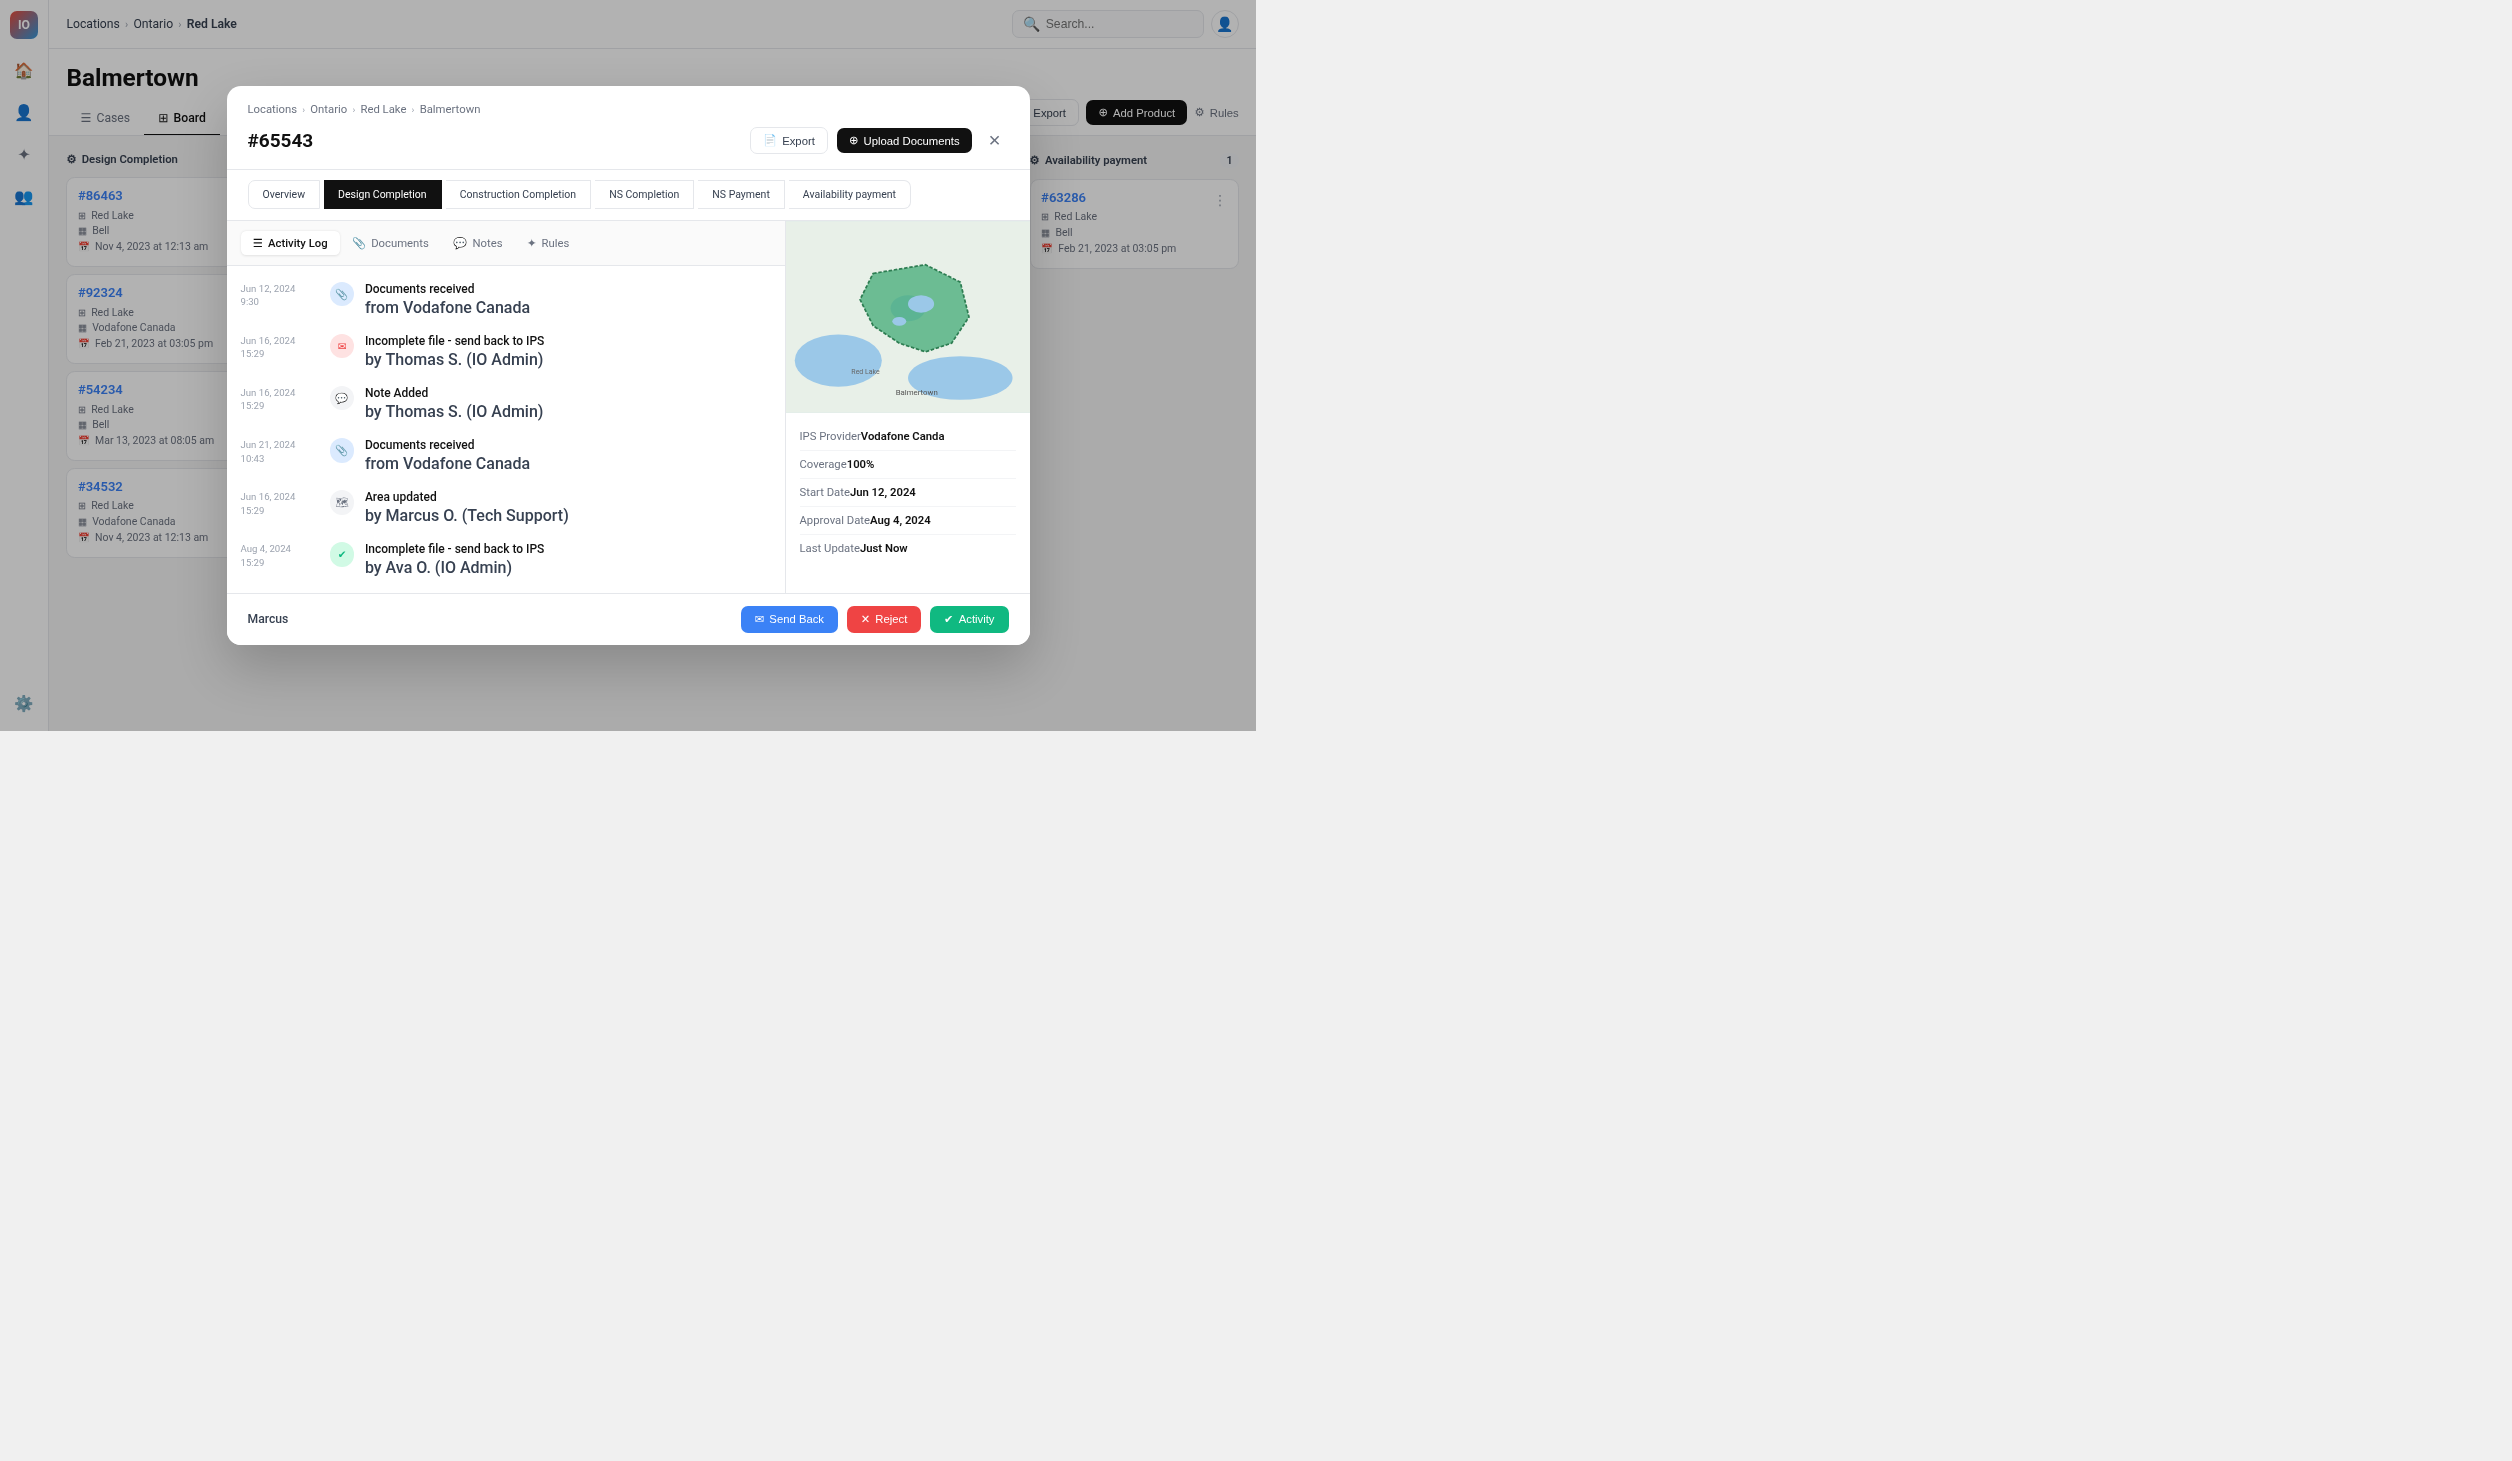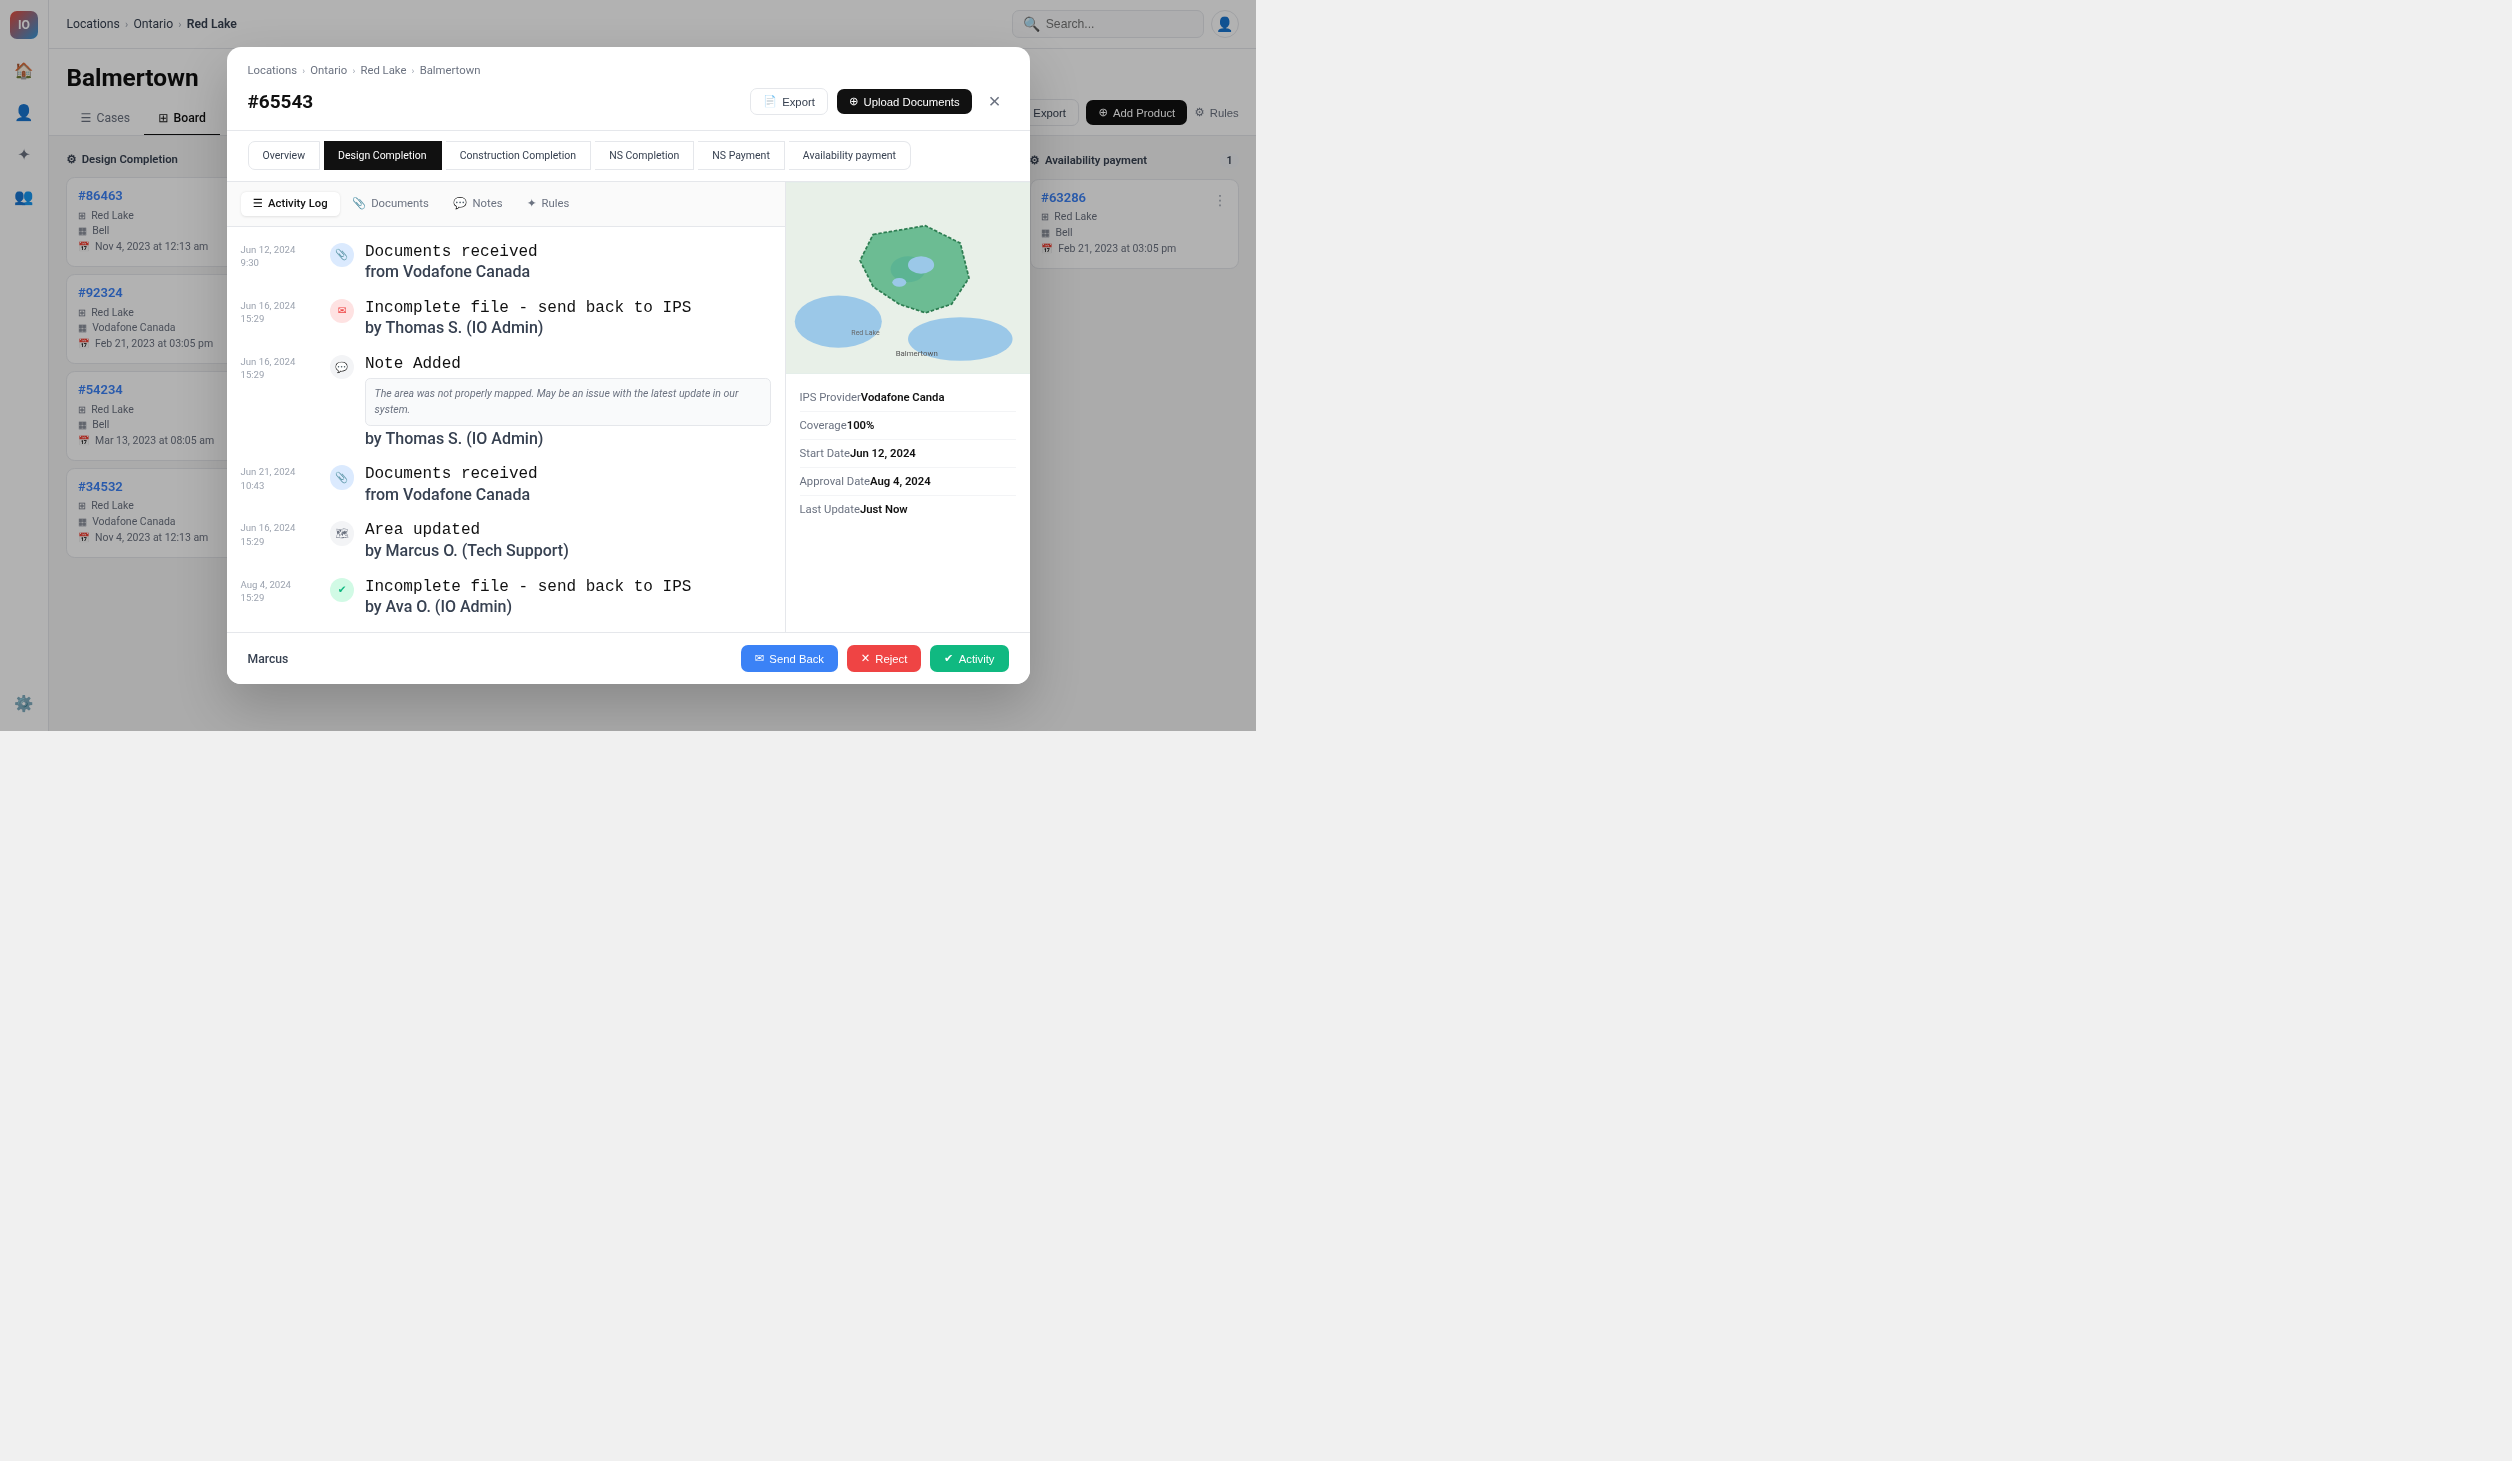--- a/index.html
+++ b/index.html
@@ -81,7 +81,7 @@
     .icon-gray { background: #f3f4f6; color: #6b7280; }
     .icon-green { background: #d1fae5; color: #10b981; }
     .activity-content { flex: 1; }
-    .activity-title { font-size: 16px; font-weight: 500; color: #111; margin-bottom: 1.7px; font-family: Liberation Mono, monospace; }
+    .activity-title { font-size: 12px; font-weight: 500; color: #111; margin-bottom: 1.7px; }
     .activity-sub { font-size: 16px; color: #6b7280; }
     .activity-sub span { font-weight: 500; color: #374151; }
     .activity-note-box { background: #f9fafb; border: 0.9px solid #e5e7eb; border-radius: 5.2px; padding: 7px 8.7px; font-size: 10.5px; color: #6b7280; font-style: italic; margin: 5.2px 0 3.5px; line-height: 1.5; }

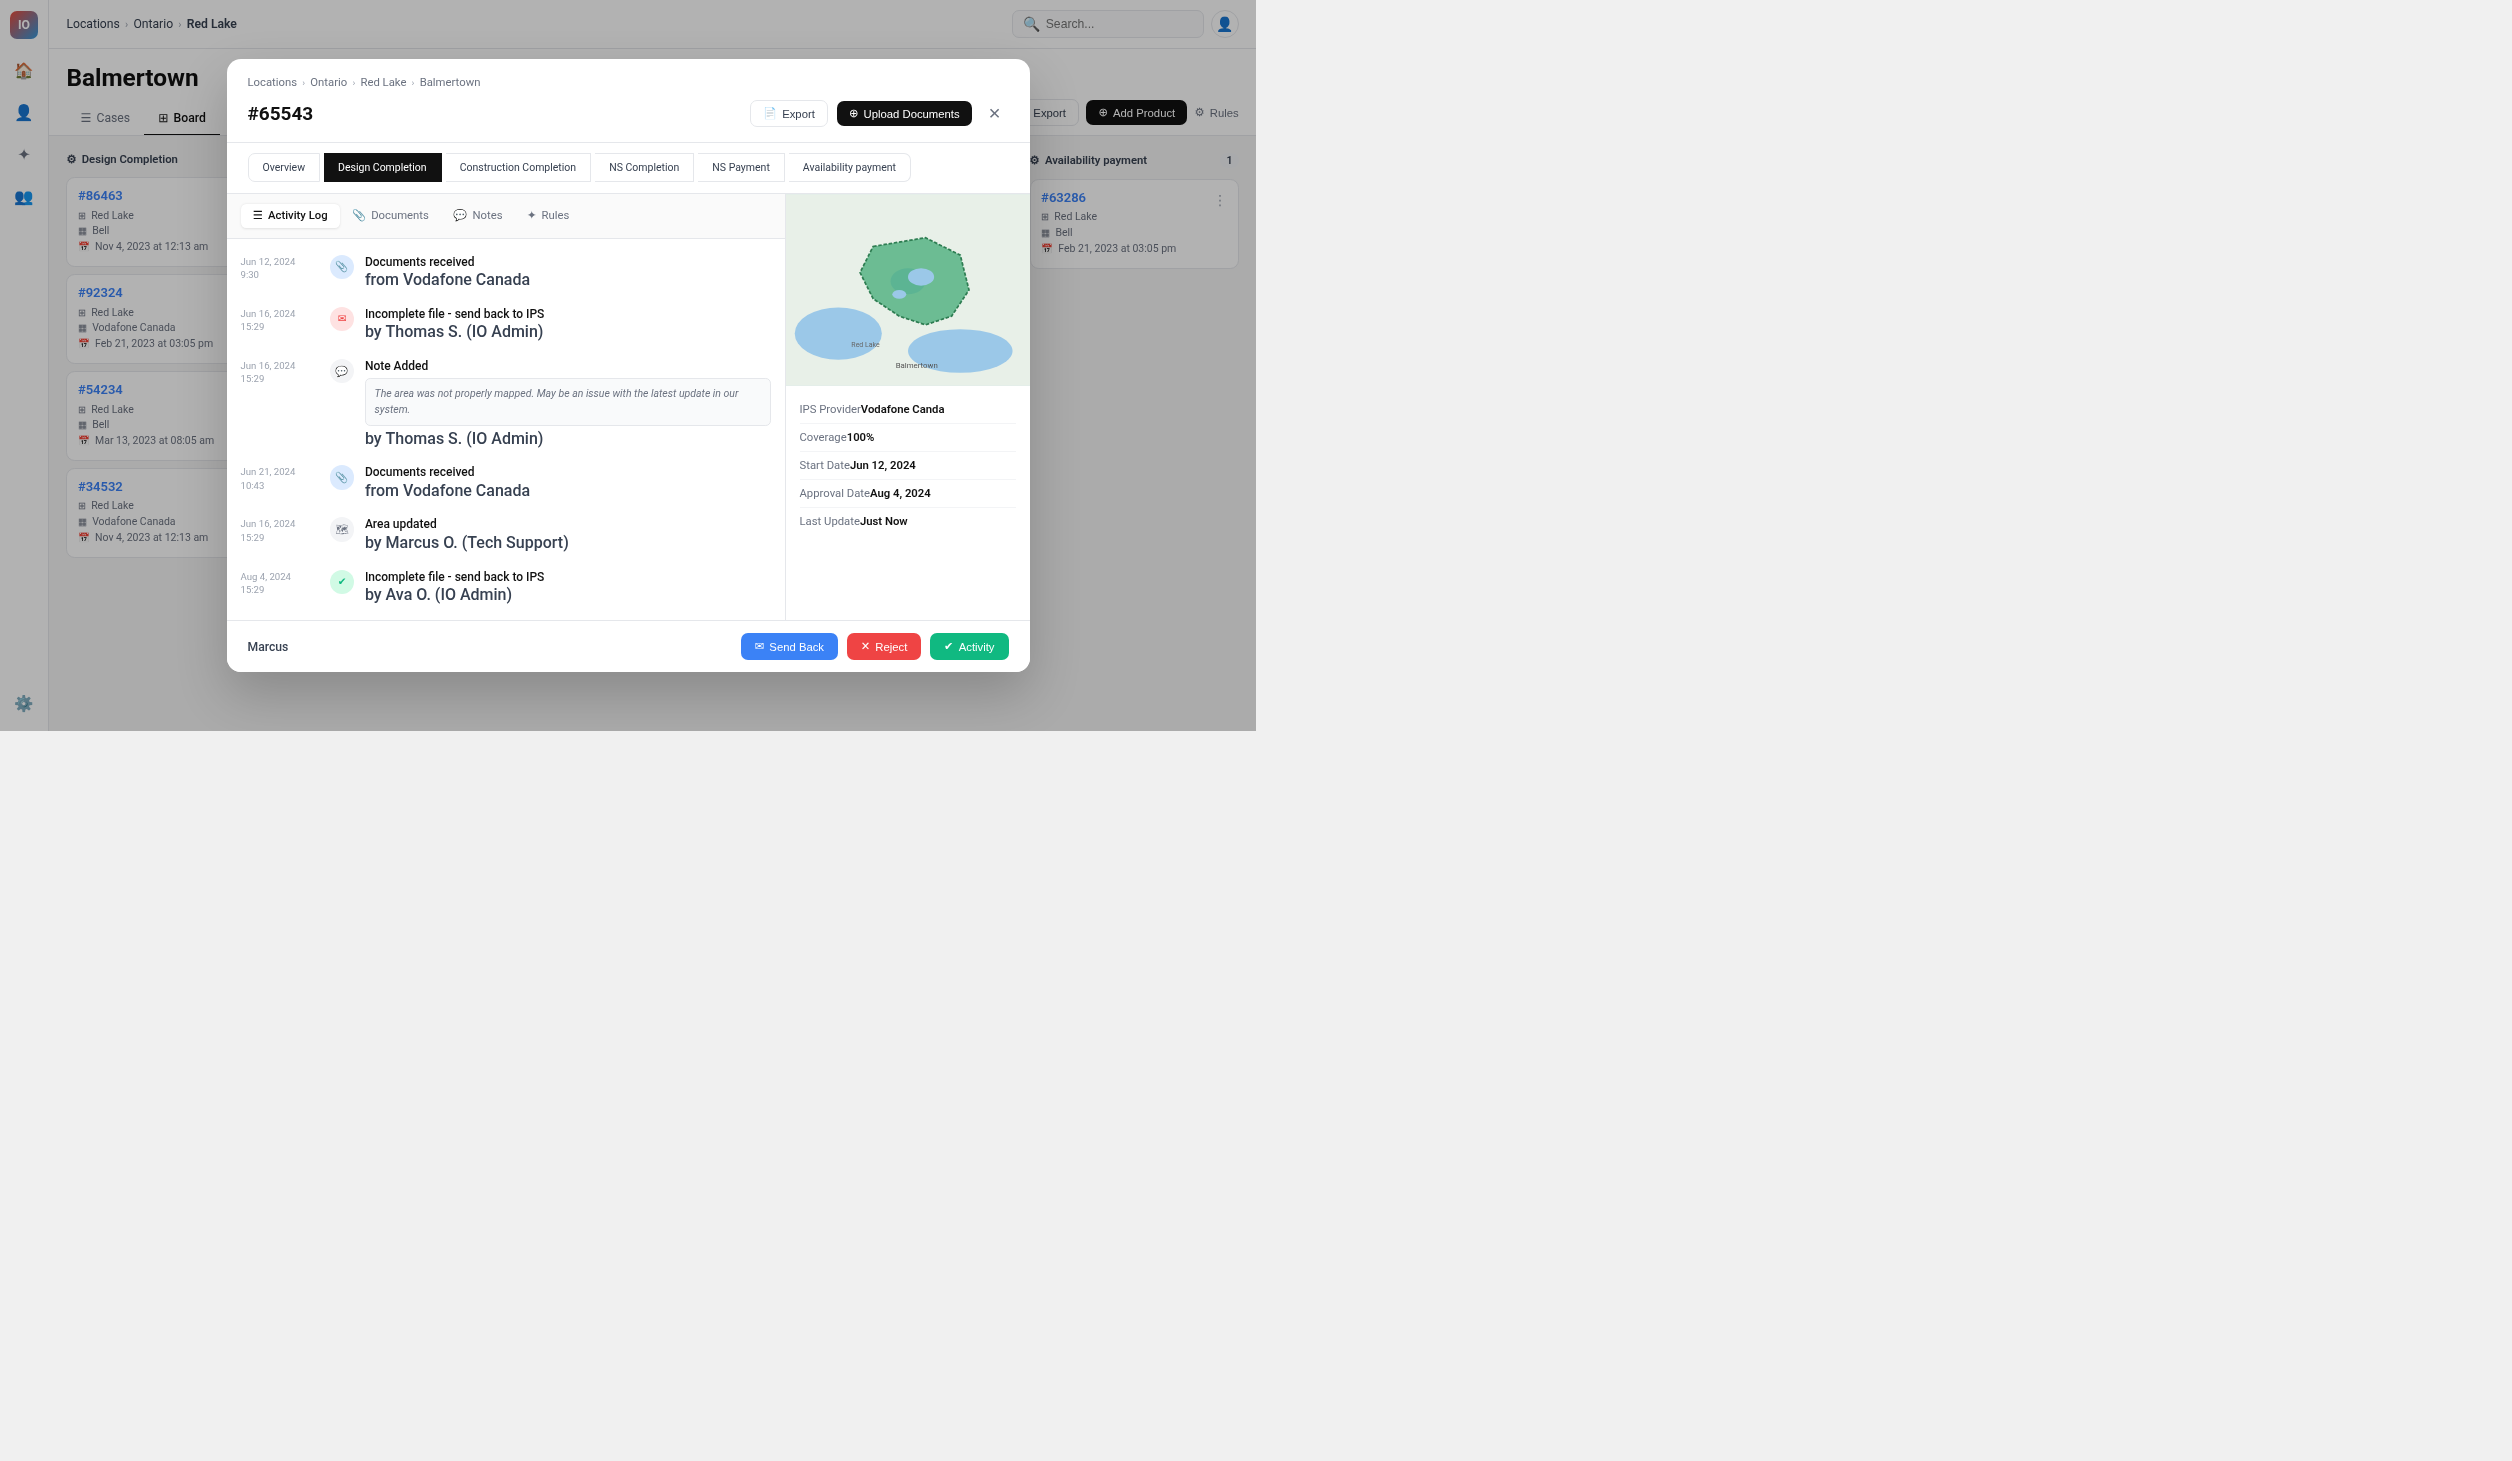--- a/index.html
+++ b/index.html
@@ -378,7 +378,6 @@
               <div class="activity-icon-wrap icon-gray">💬</div>
               <div class="activity-content">
                 <div class="activity-title">Note Added</div>
-                <div class="activity-note-box">The area was not properly mapped. May be an issue with the latest update in our system.</div>
                 <div class="activity-sub">
                   <span>by</span> <span>Thomas S. (IO Admin)</span>
                 </div>

